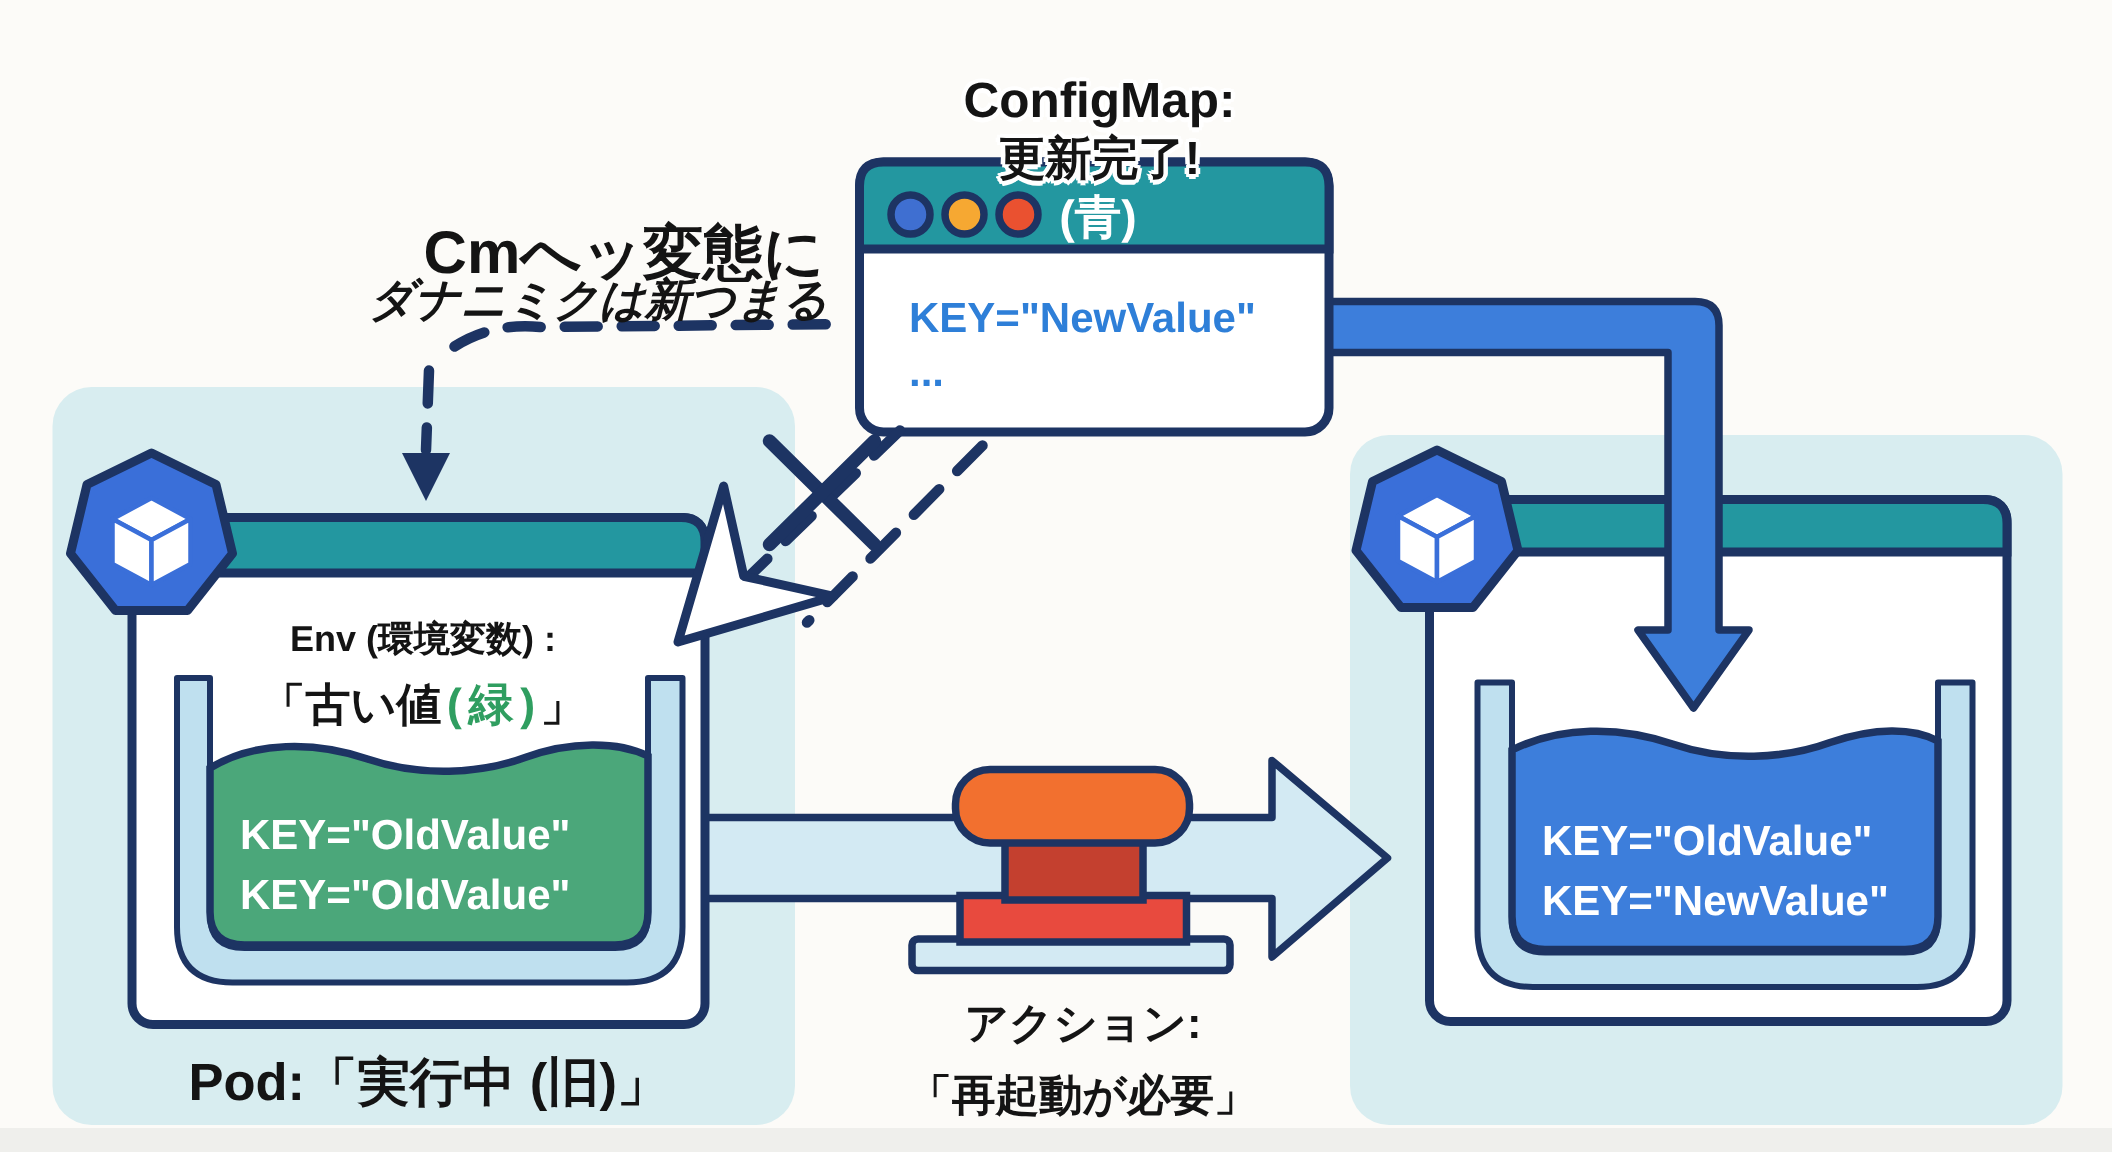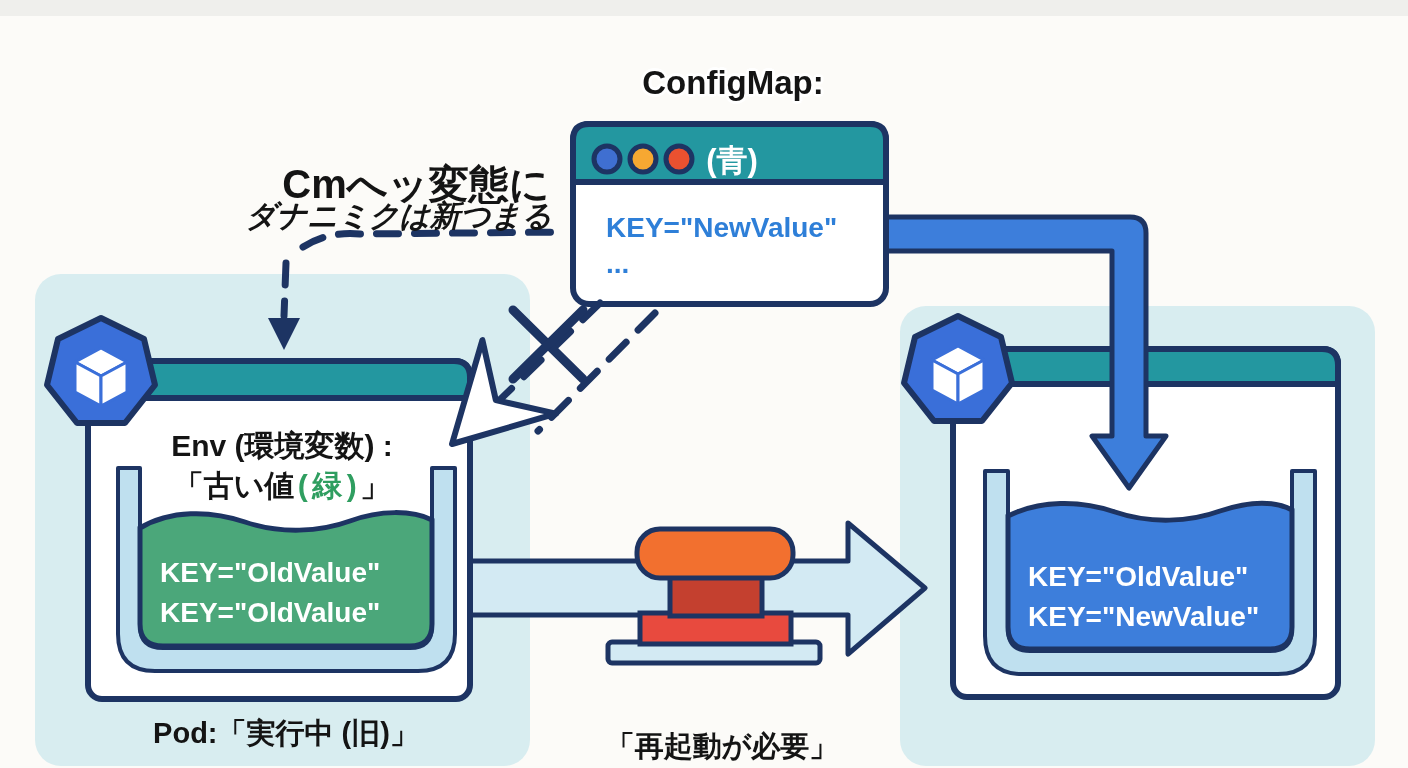--- a/index.html
+++ b/index.html
@@ -4,7 +4,7 @@
 <style>
   html,body{margin:0;padding:0;background:#efefec;}
   #stage{
-    position:relative;width:1408px;height:752px;margin:16px auto;
+    position:relative;width:1408px;height:752px;margin:0 auto;
     background:#fcfbf8;overflow:hidden;
     font-family:"Liberation Sans","DejaVu Sans",sans-serif;
   }

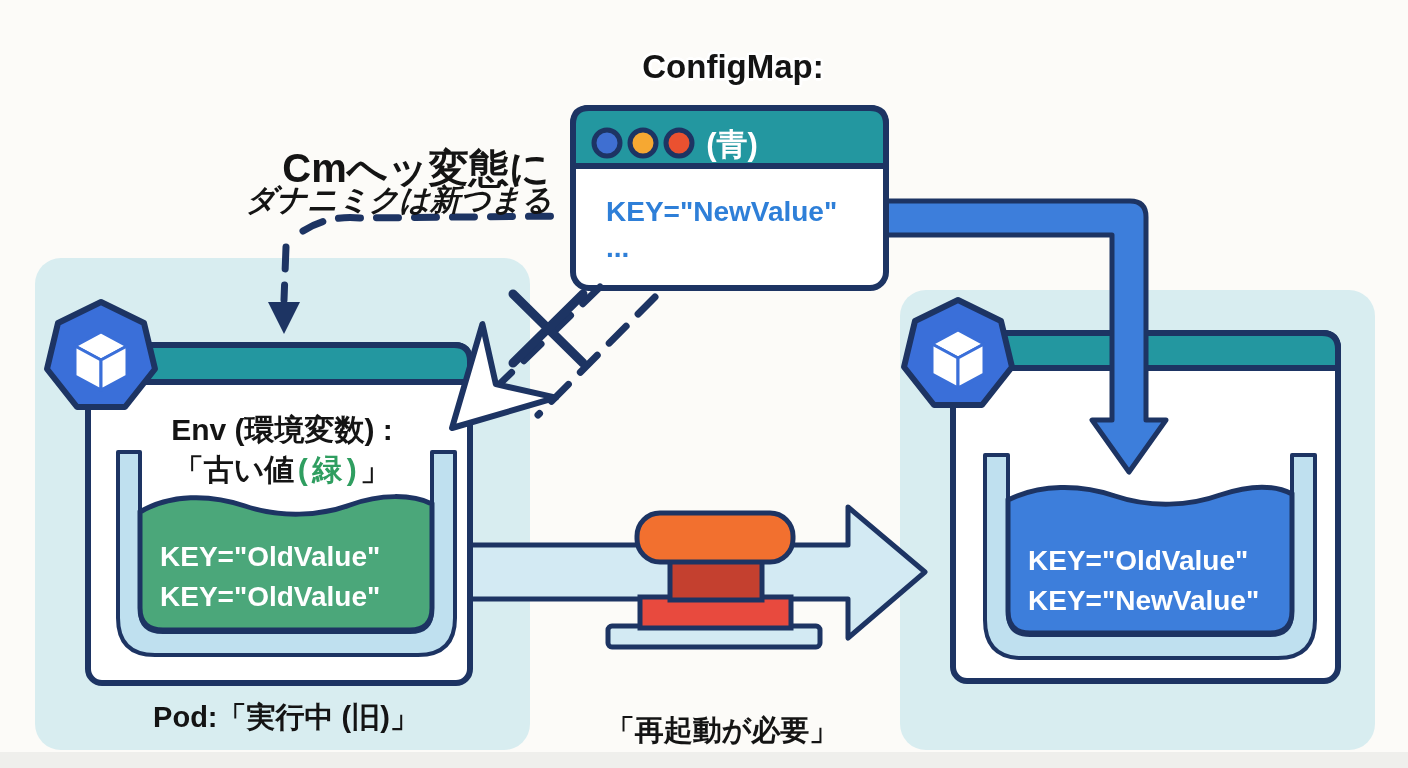--- a/index.html
+++ b/index.html
@@ -118,6 +118,7 @@
   </svg>
 
   <div class="t ctr outlined" style="left:733px;top:48px;font-size:33px;">ConfigMap:</div>
+  <div class="t ctr outlined" style="left:733px;top:85px;font-size:31px;">更新完了!</div>
 
   <div class="t ctr white" style="left:732px;top:124px;font-size:31px;">(青)</div>
 

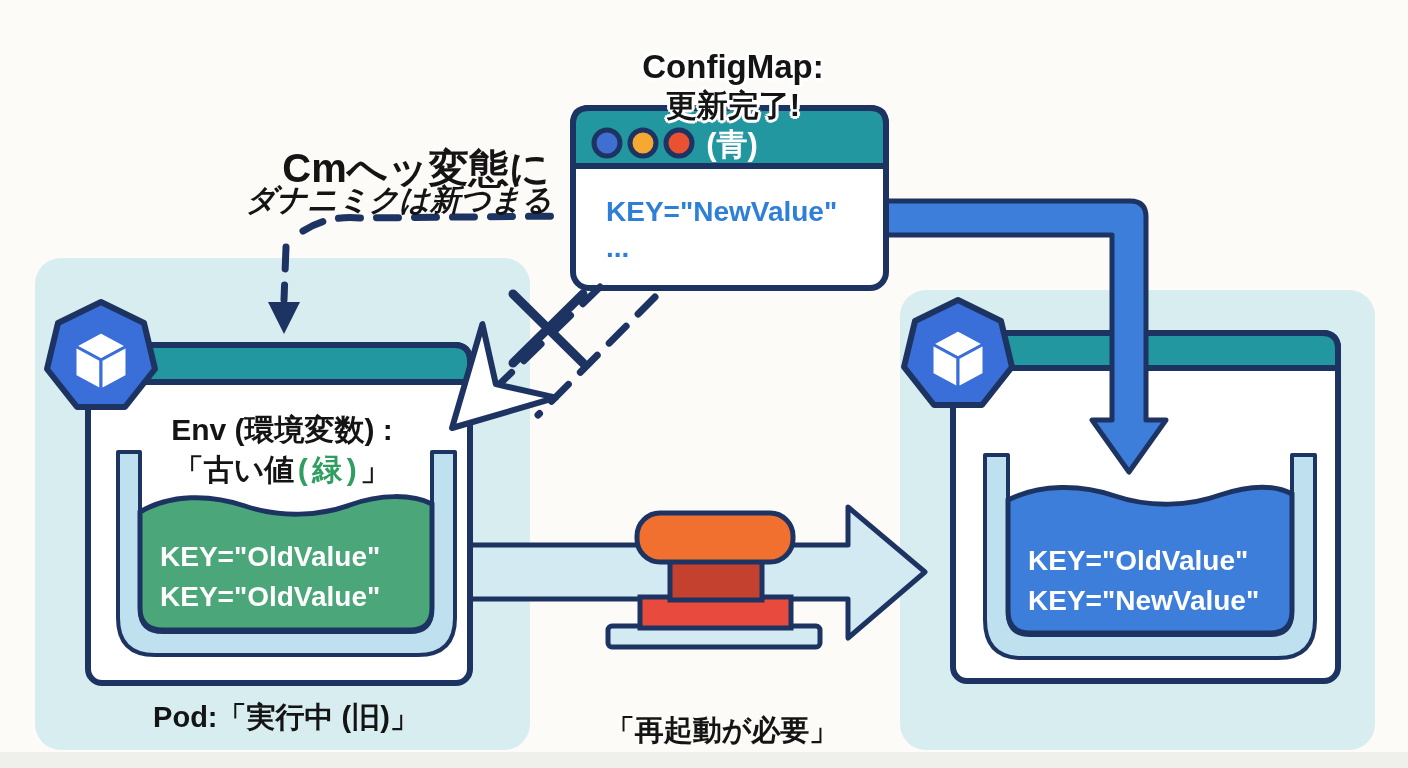--- a/index.html
+++ b/index.html
@@ -128,7 +128,7 @@
   <div class="t ctr" style="left:416px;top:141px;font-size:40px;">Cmへッ変態に</div>
   <div class="t ctr" style="left:399px;top:180px;font-size:30px;font-style:italic;">ダナニミクは新つまる</div>
 
-  <div class="t ctr" style="left:282px;top:410px;font-size:30px;">Env (環境変数) :</div>
+  <div class="t ctr" style="left:282px;top:410px;font-size:24px;">Env (環境変数) :</div>
   <div class="t ctr" style="left:282px;top:450px;font-size:30px;font-family:Liberation Mono, monospace;"><span>「古い値</span><span class="green">(緑)</span><span>」</span></div>
 
   <div class="t white" style="left:160px;top:541px;font-size:28px;">KEY="OldValue"</div>

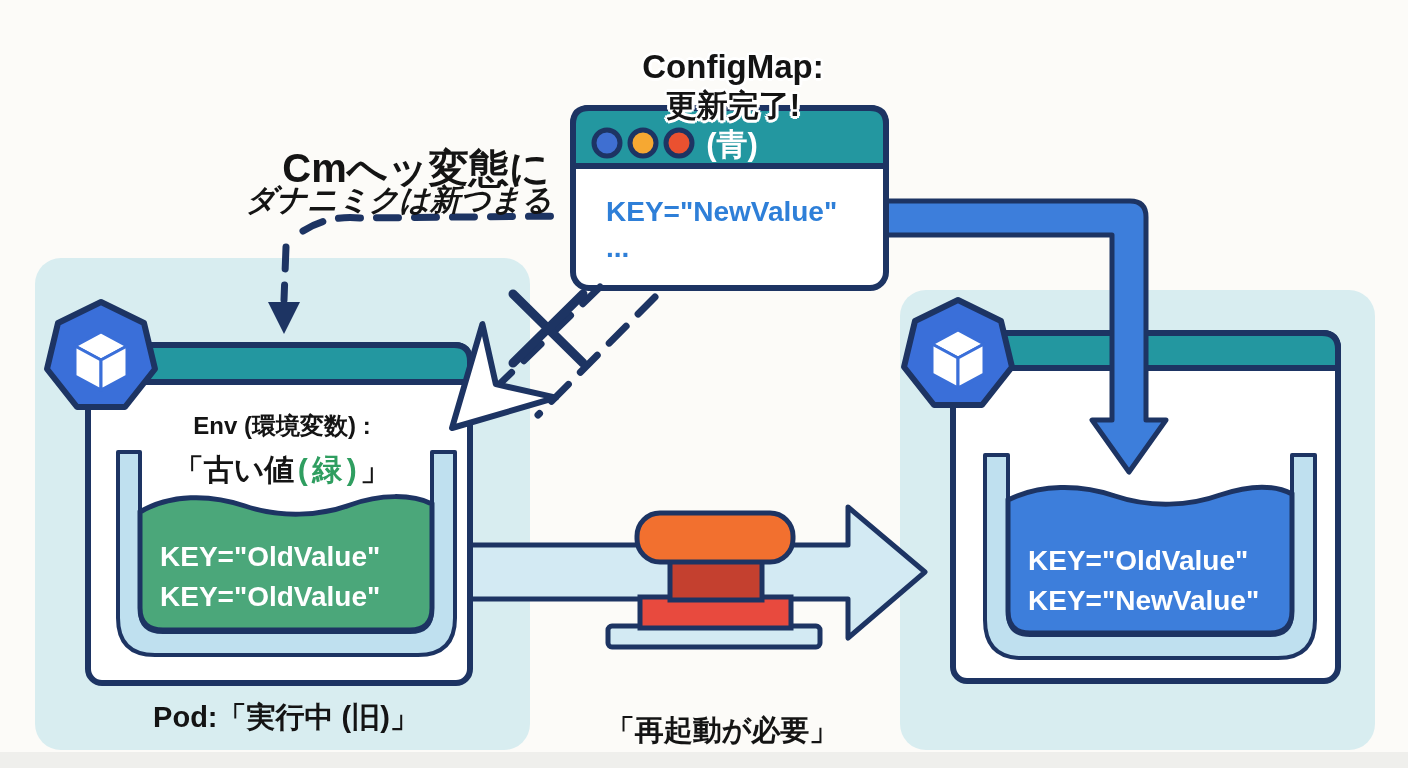--- a/index.html
+++ b/index.html
@@ -136,6 +136,7 @@
 
   <div class="t ctr" style="left:286px;top:698px;font-size:29px;">Pod:「実行中 (旧)」</div>
 
+  <div class="t ctr" style="left:722px;top:663px;font-size:29px;">アクション:</div>
   <div class="t ctr" style="left:722px;top:711px;font-size:29px;">「再起動が必要」</div>
 
   <div class="t white" style="left:1028px;top:545px;font-size:28px;">KEY="OldValue"</div>

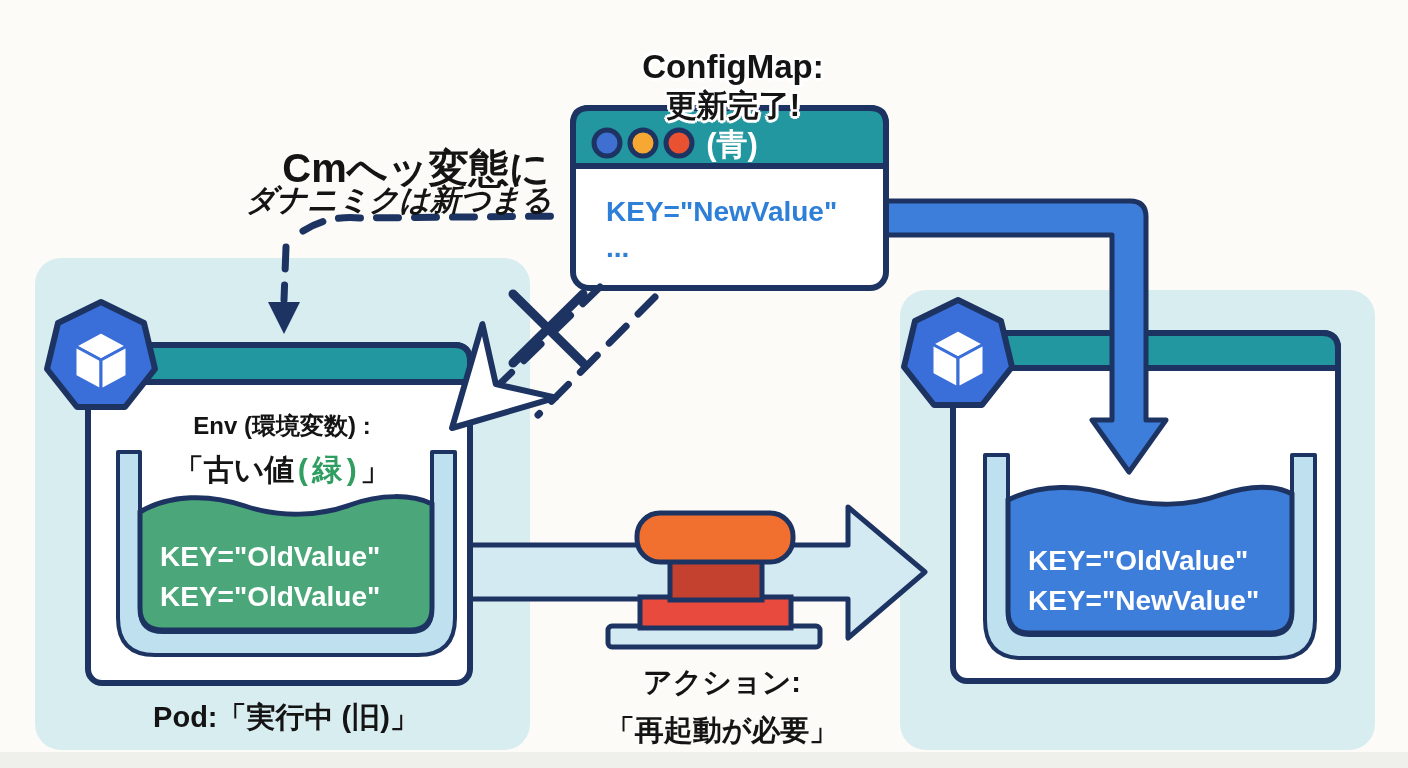--- a/index.html
+++ b/index.html
@@ -134,7 +134,7 @@
   <div class="t white" style="left:160px;top:541px;font-size:28px;">KEY="OldValue"</div>
   <div class="t white" style="left:160px;top:581px;font-size:28px;">KEY="OldValue"</div>
 
-  <div class="t ctr" style="left:286px;top:698px;font-size:29px;">Pod:「実行中 (旧)」</div>
+  <div class="t ctr" style="left:286px;top:698px;font-size:35px;">Pod:「実行中 (旧)」</div>
 
   <div class="t ctr" style="left:722px;top:663px;font-size:29px;">アクション:</div>
   <div class="t ctr" style="left:722px;top:711px;font-size:29px;">「再起動が必要」</div>

